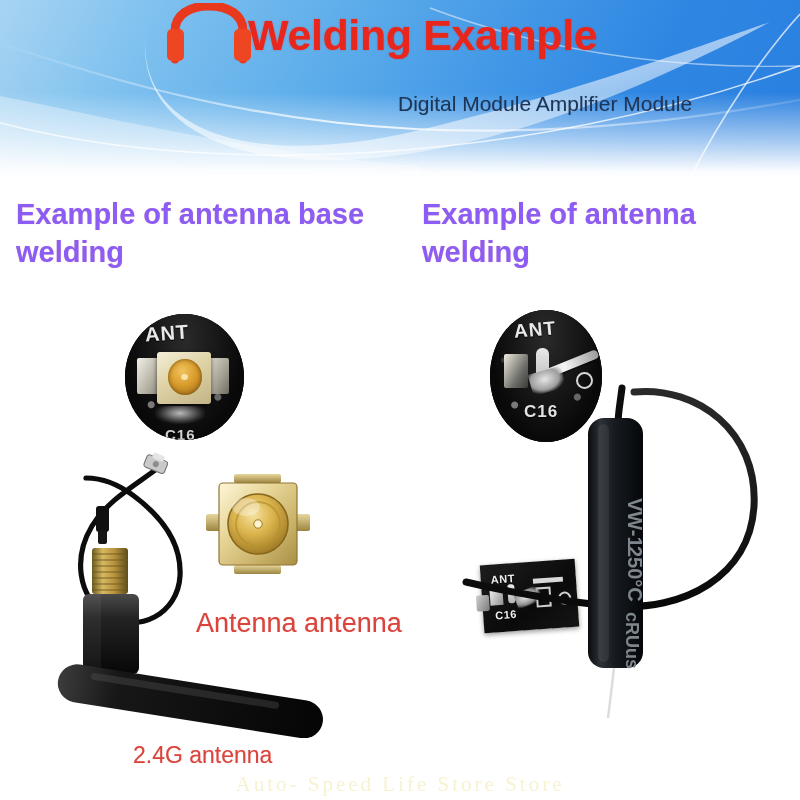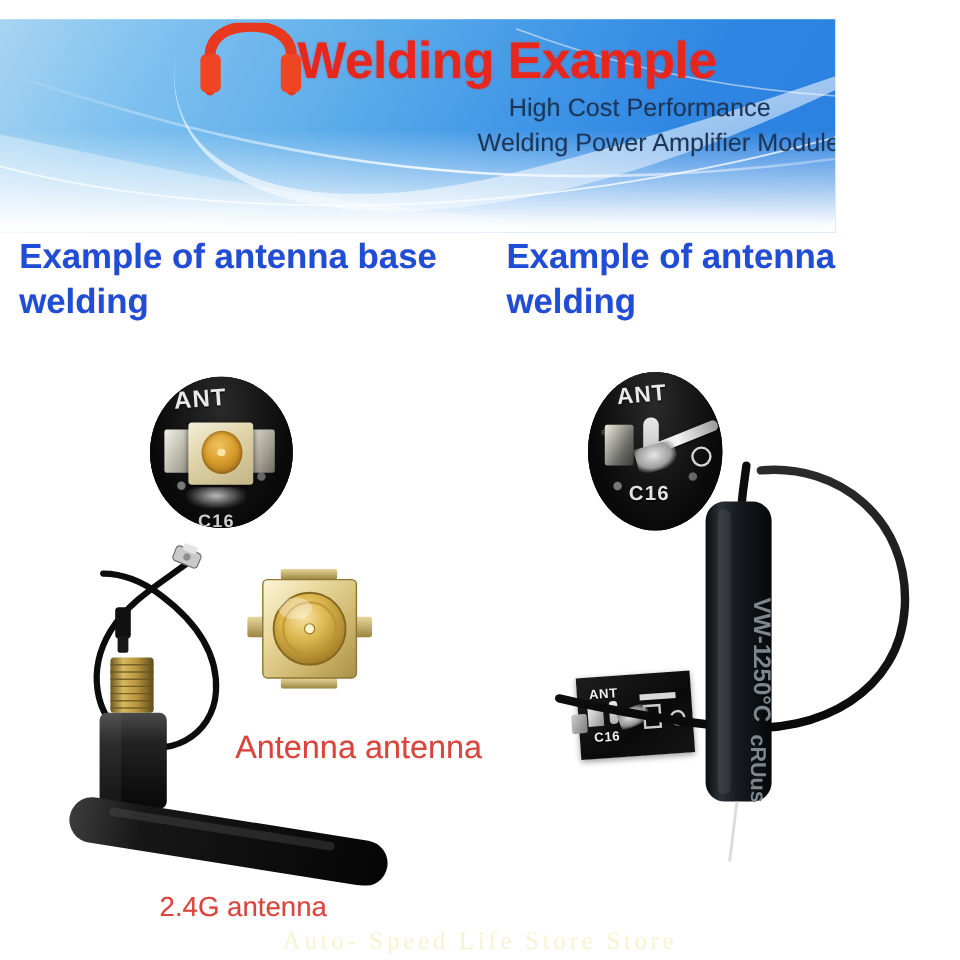--- a/index.html
+++ b/index.html
@@ -19,8 +19,8 @@
   
   #banner {
     position: absolute;
-    left: 0; top: 16px;
-    width: 696px; height: 178px;
+    left: 0; top: 0;
+    width: 800px; height: 178px;
     overflow: hidden;
     background:
       linear-gradient(to bottom,

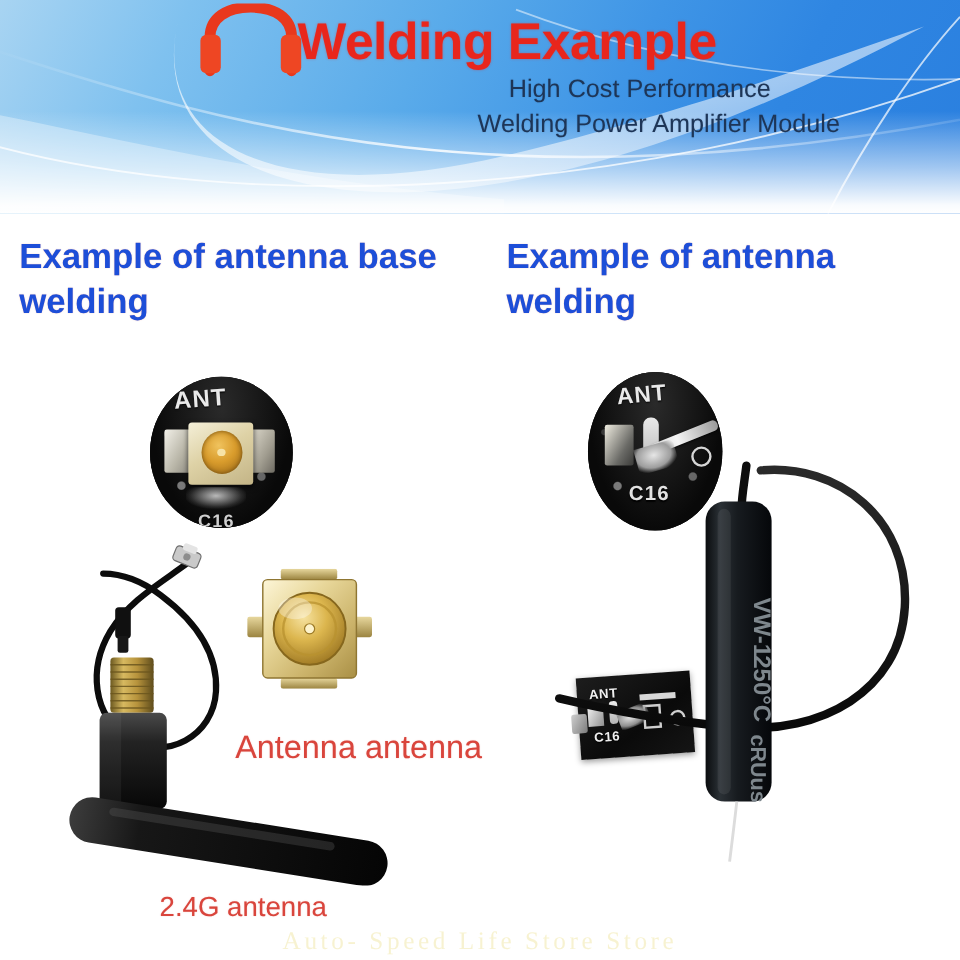--- a/index.html
+++ b/index.html
@@ -307,7 +307,6 @@
   </svg>
 
   <div id="banner-title">Welding Example</div>
-  <div id="banner-sub1">High Cost Performance</div>
   <div id="banner-sub2">Welding Power Amplifier Module</div>
 </div>
 

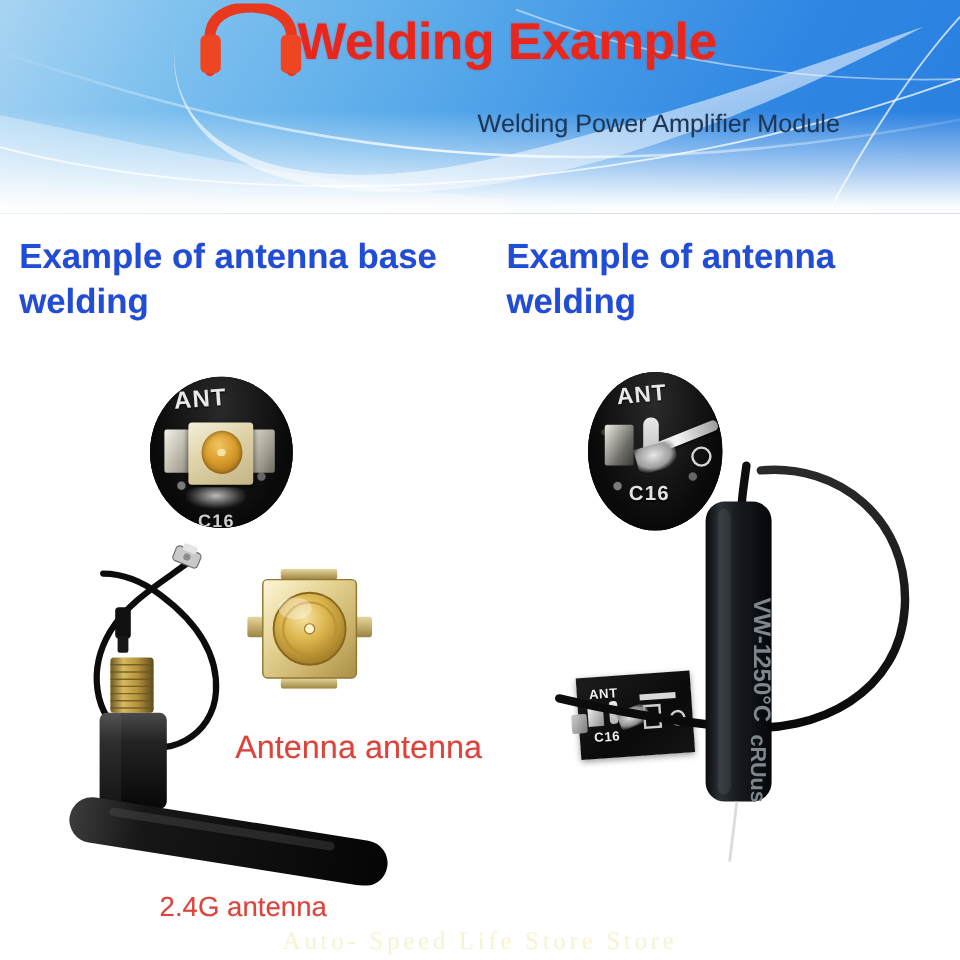--- a/index.html
+++ b/index.html
@@ -307,7 +307,7 @@
   </svg>
 
   <div id="banner-title">Welding Example</div>
-  <div id="banner-sub2">Welding Power Amplifier Module</div>
+  <div id="banner-sub2">Digital Module Amplifier Module</div>
 </div>
 
 <div class="sec-heading" id="heading-left">Example of antenna base welding</div>

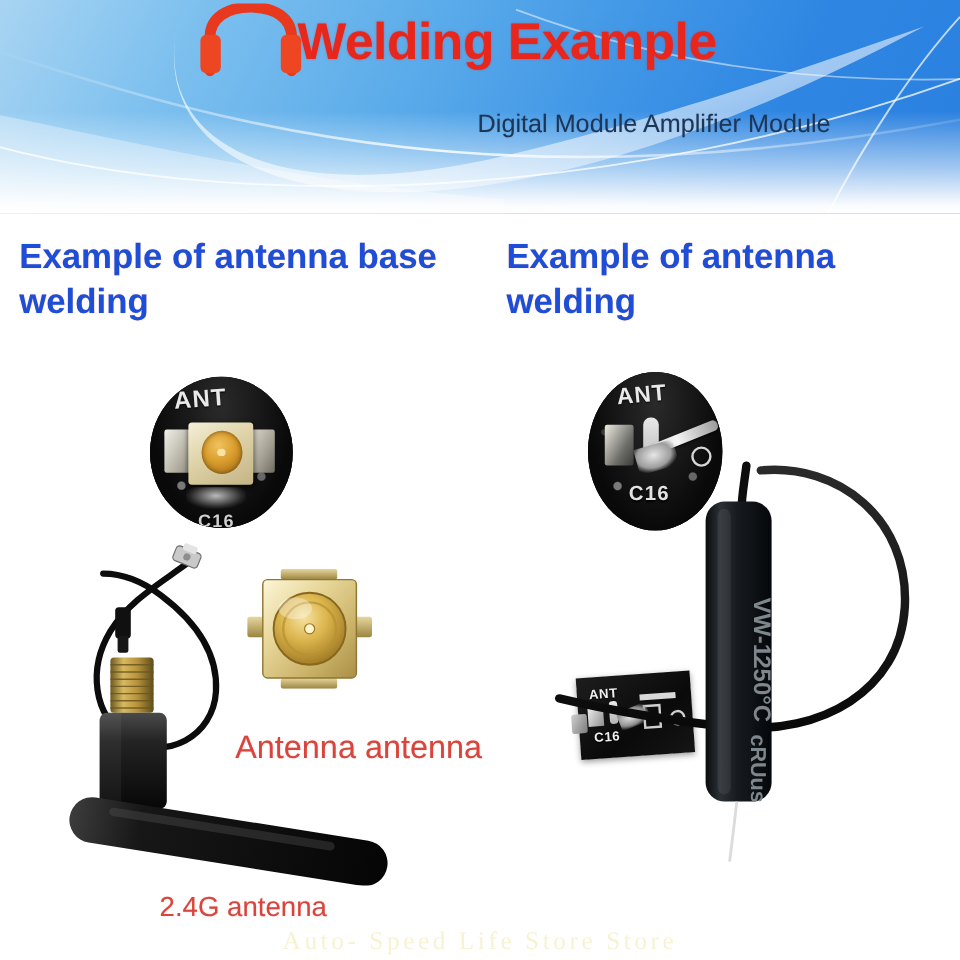--- a/index.html
+++ b/index.html
@@ -68,7 +68,7 @@
     position: absolute;
     font-size: 29px;
     font-weight: bold;
-    color: #1d4ed8;
+    color: #8b5cf6;
     line-height: 1.32;
     text-shadow: 0 0 1px rgba(217,69,60,0.4);
   }

